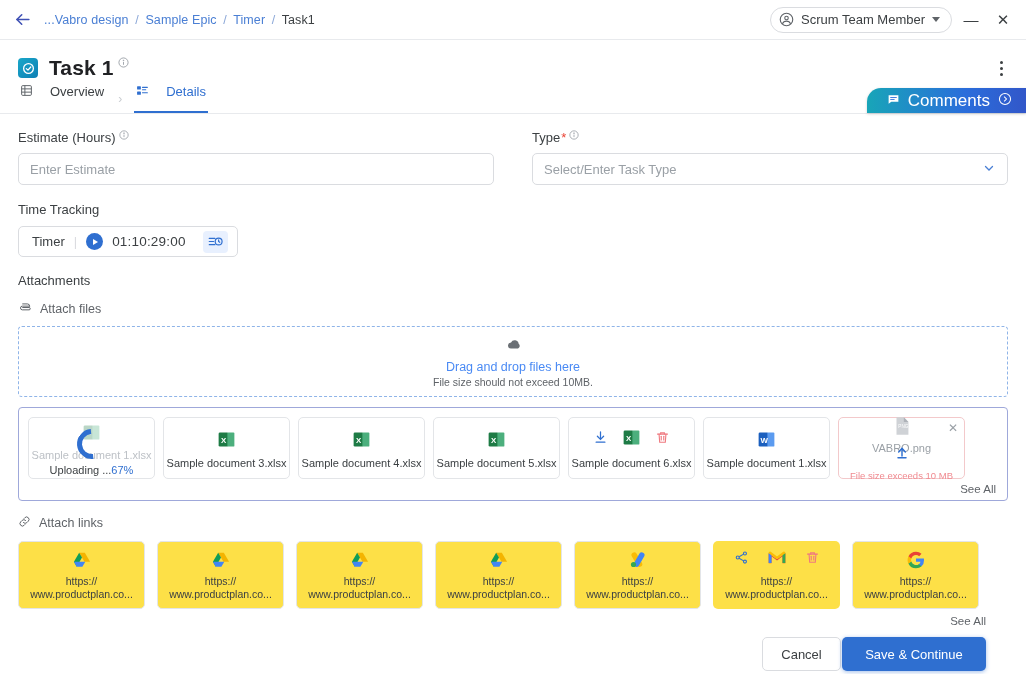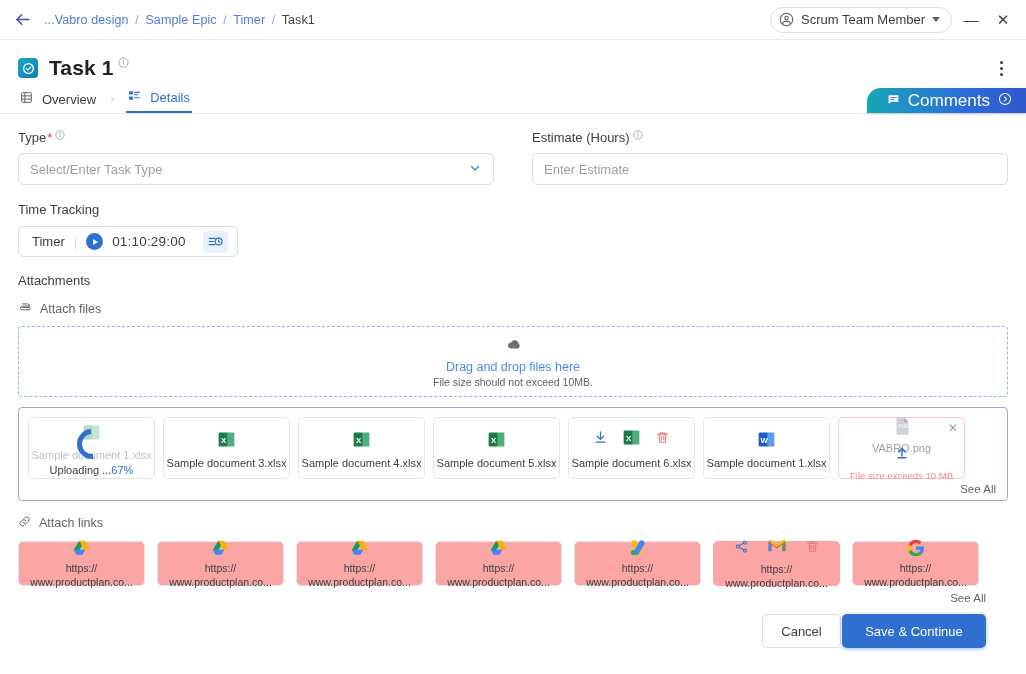--- a/index.html
+++ b/index.html
@@ -81,7 +81,7 @@
     position: relative;
   }
   .tab {
-    display: flex; align-items: flex-end; gap: 9px;
+    display: flex; align-items: flex-start; gap: 17px;
     font-size: 13px; height: 29px; padding: 0 2px 6px 2px;
     cursor: pointer; color: #3c4043;
   }

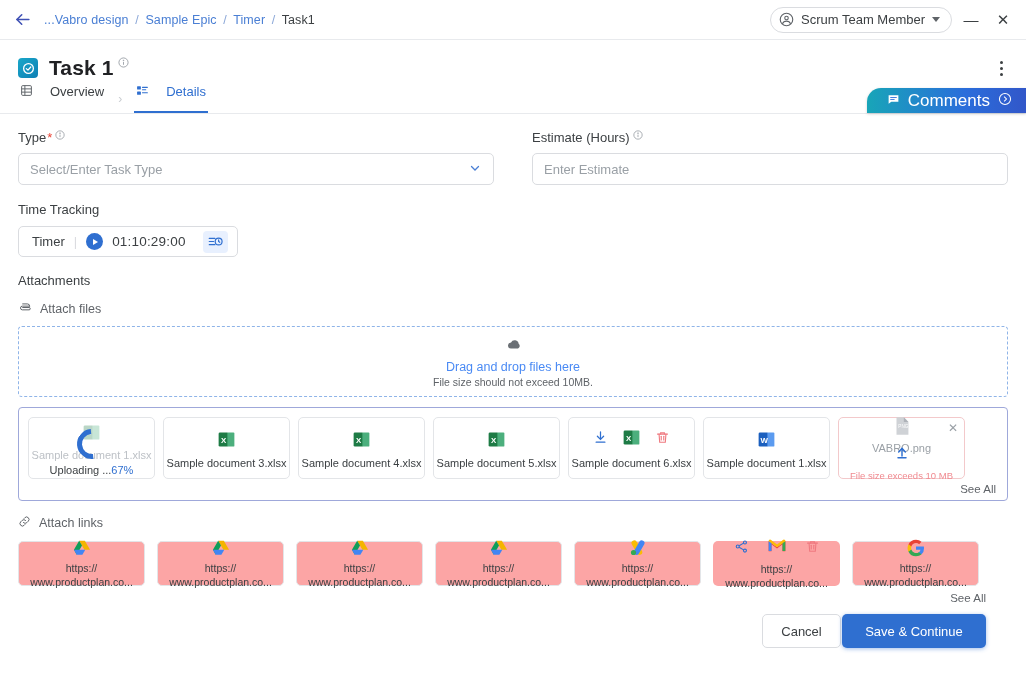--- a/index.html
+++ b/index.html
@@ -309,6 +309,22 @@
   <div class="form-grid">
     <div class="field">
       <div class="flabel">
+        <span>Estimate (Hours)</span>
+        <span class="info-ic">
+          <svg width="10" height="10" viewBox="0 0 24 24" fill="none" stroke="currentColor" stroke-width="2">
+              <circle cx="12" cy="12" r="10"></circle>
+              <line x1="12" y1="11" x2="12" y2="17"></line>
+              <circle cx="12" cy="7.5" r=".9" fill="currentColor"></circle>
+            </svg>
+        </span>
+      </div>
+      <div class="input-box">
+        <span>Enter Estimate</span>
+      </div>
+    </div>
+
+    <div class="field">
+      <div class="flabel">
         <span>Type</span>
         <span class="req">*</span>
         <span class="info-ic">
@@ -326,22 +342,6 @@
               <polyline points="6 9.5 12 15.5 18 9.5"></polyline>
             </svg>
         </span>
-      </div>
-    </div>
-
-    <div class="field">
-      <div class="flabel">
-        <span>Estimate (Hours)</span>
-        <span class="info-ic">
-          <svg width="10" height="10" viewBox="0 0 24 24" fill="none" stroke="currentColor" stroke-width="2">
-              <circle cx="12" cy="12" r="10"></circle>
-              <line x1="12" y1="11" x2="12" y2="17"></line>
-              <circle cx="12" cy="7.5" r=".9" fill="currentColor"></circle>
-            </svg>
-        </span>
-      </div>
-      <div class="input-box">
-        <span>Enter Estimate</span>
       </div>
     </div>
   </div>

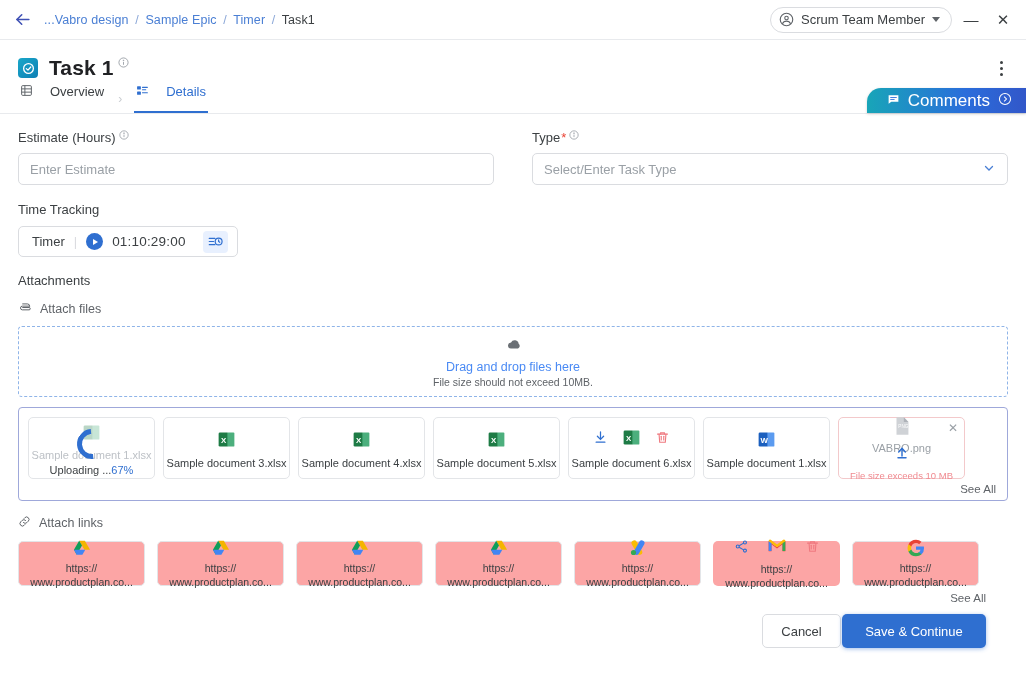--- a/index.html
+++ b/index.html
@@ -179,8 +179,8 @@
   
   .links-row { display: flex; gap: 12px; margin-top: 10px; }
   .lcard {
-    width: 127px; height: 45px;
-    border: 1px solid #e3e5e8; border-radius: 5px; background: #fca5a5;
+    width: 127px; height: 68px;
+    border: 1px solid #e3e5e8; border-radius: 5px; background: #fde047;
     display: flex; flex-direction: column; align-items: center; justify-content: center;
     cursor: pointer;
   }

